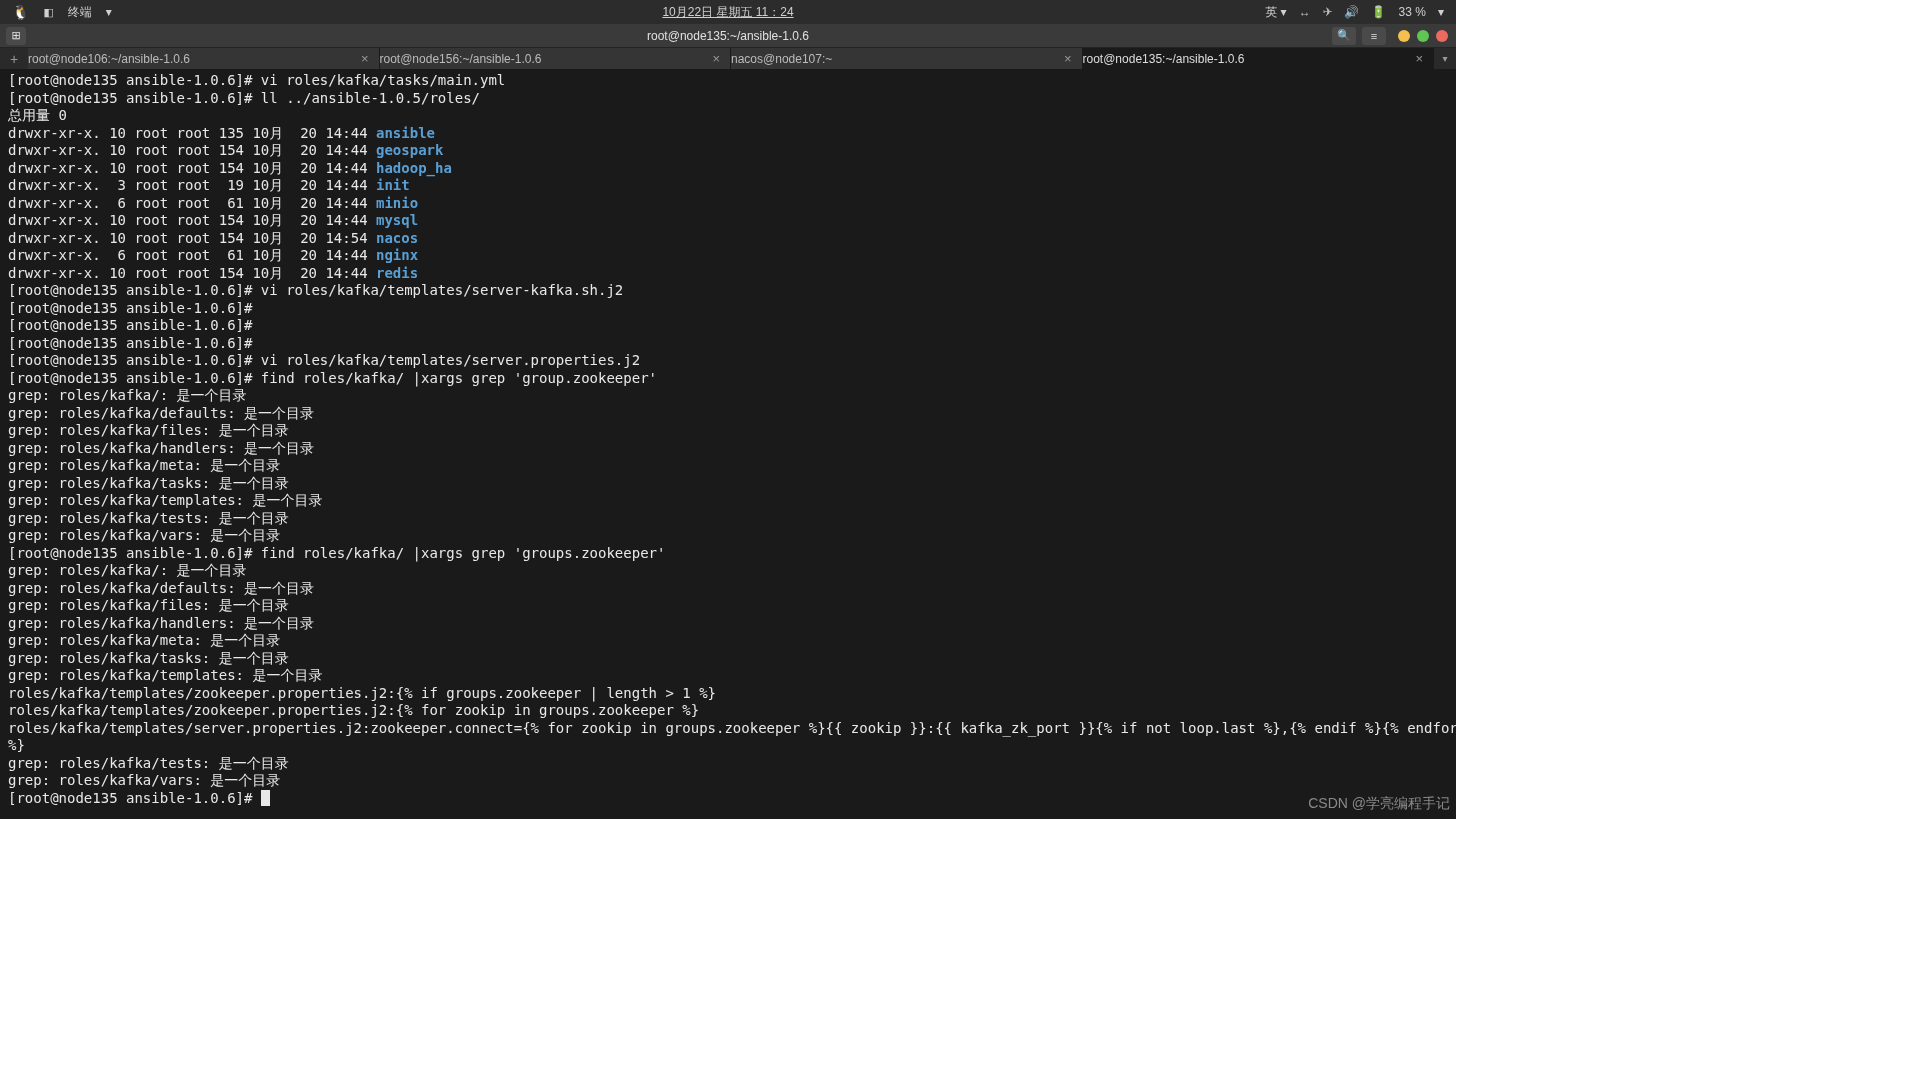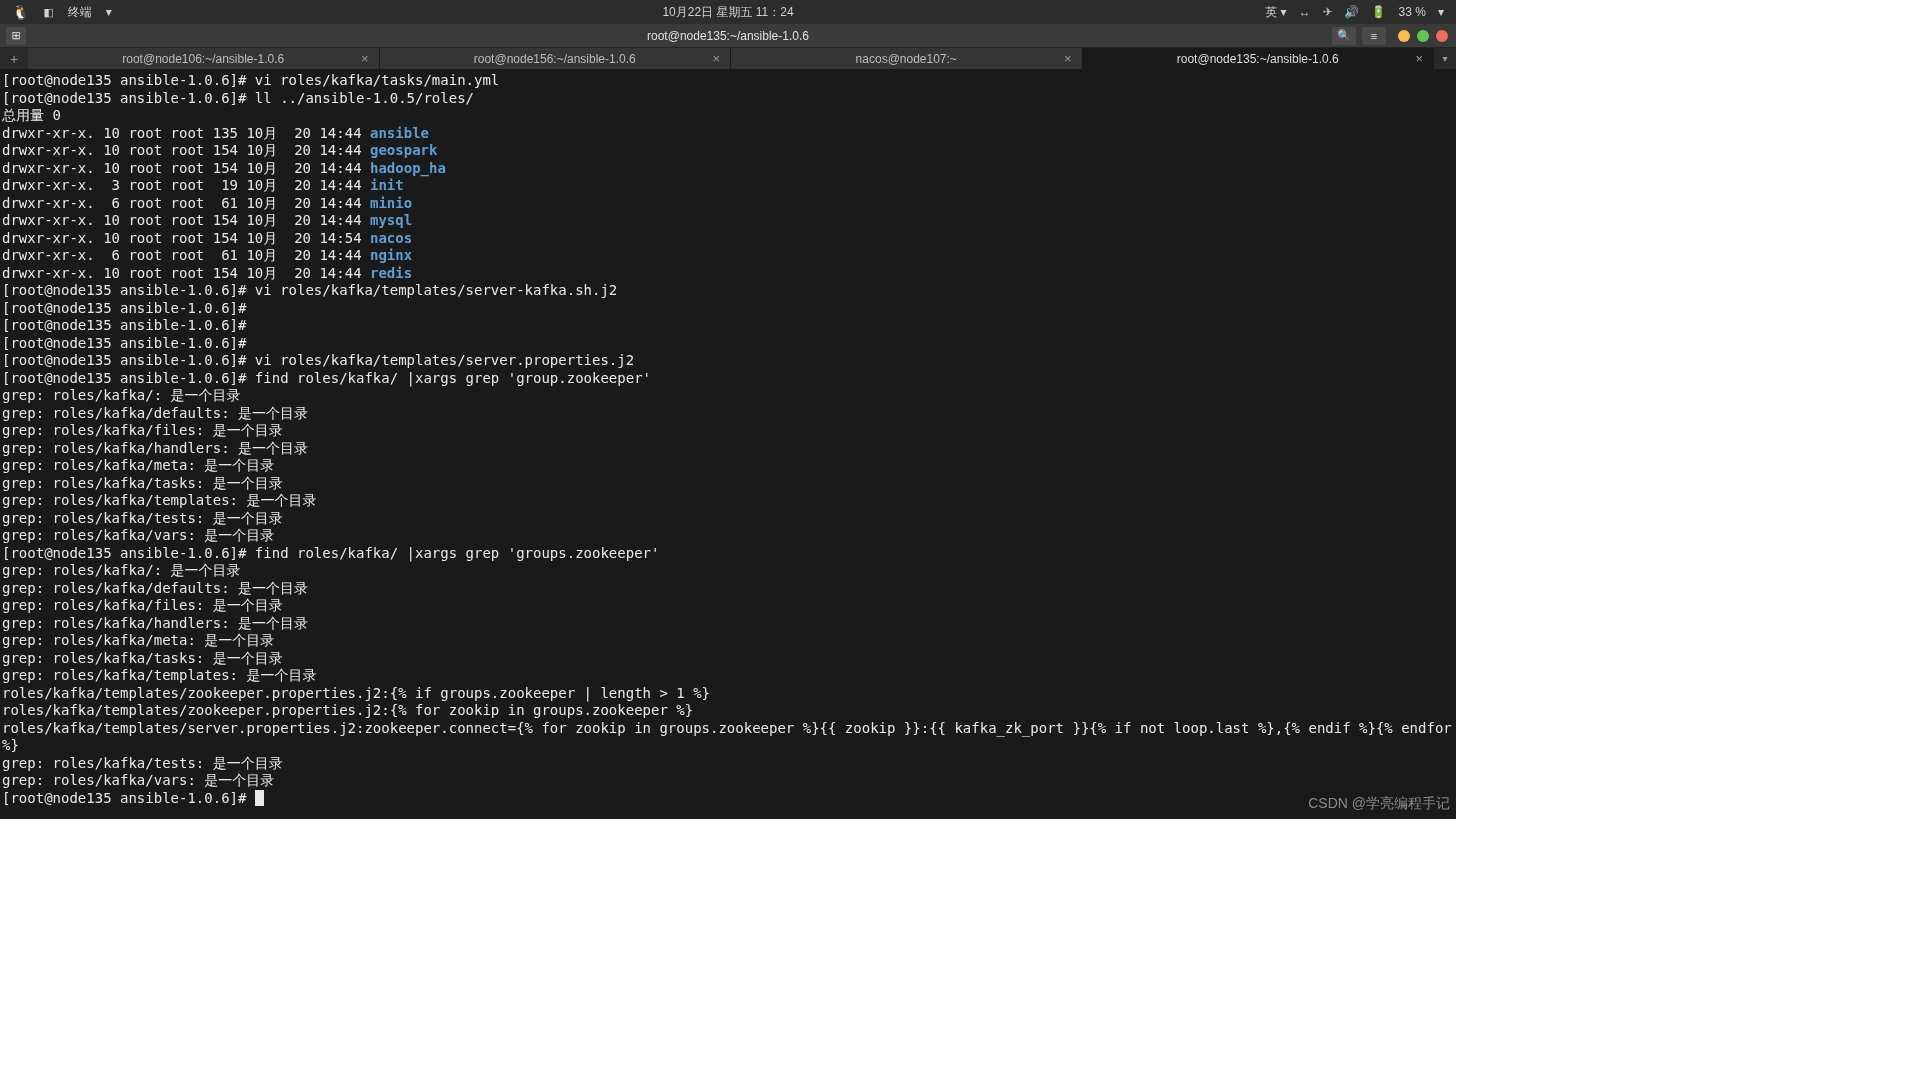--- a/index.html
+++ b/index.html
@@ -25,7 +25,7 @@
   font-size: 12px;
 }
 .menubar-left { display: flex; align-items: center; gap: 14px; }
-.menubar-center { position: absolute; left: 50%; transform: translateX(-50%); }
+.menubar-center { position: absolute; left: 50%; transform: translateX(-50%); text-decoration: underline; }
 .menubar-right { margin-left: auto; display: flex; align-items: center; gap: 12px; }
 .apple-icon { font-size: 14px; }
 .activities-icon { font-size: 11px; }

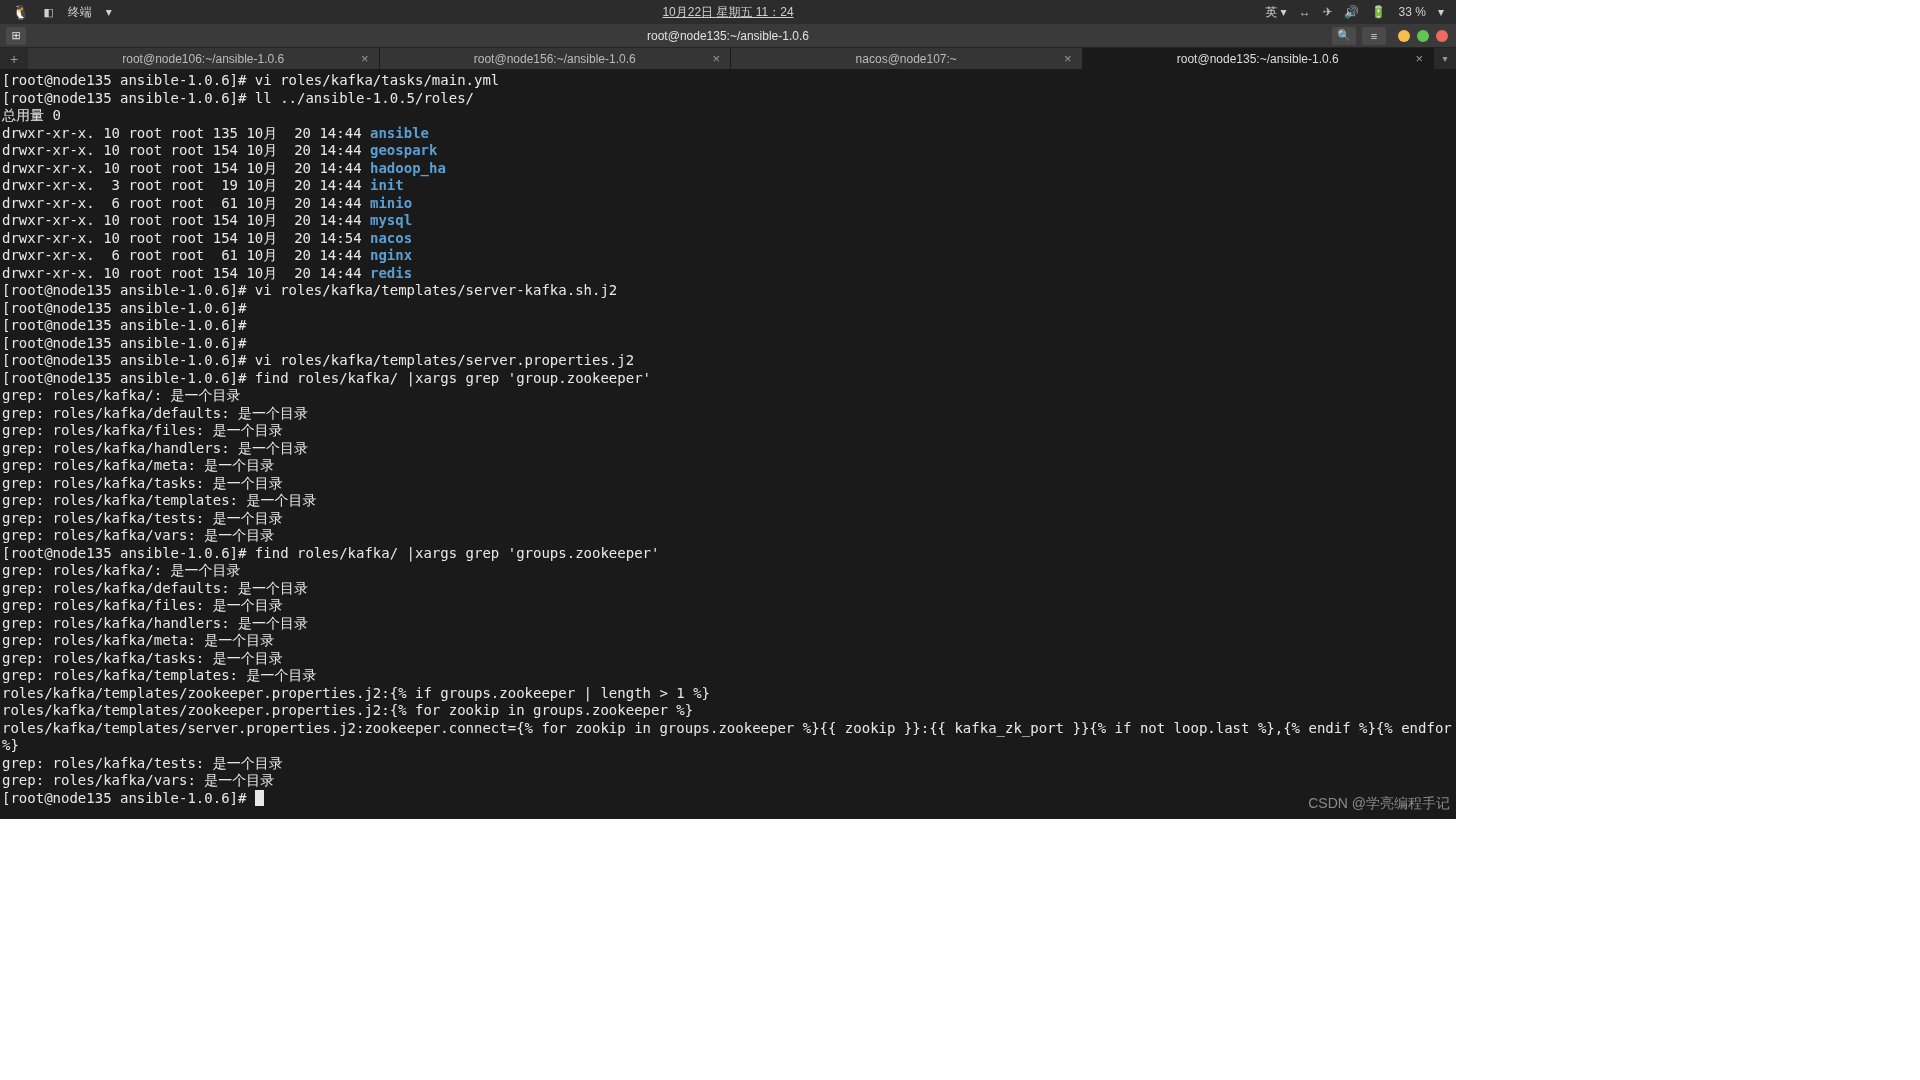--- a/index.html
+++ b/index.html
@@ -72,7 +72,7 @@
   flex: 1;
   display: flex;
   align-items: center;
-  justify-content: center;
+  justify-content: flex-start;
   position: relative;
   color: #bbb;
   font-size: 12px;

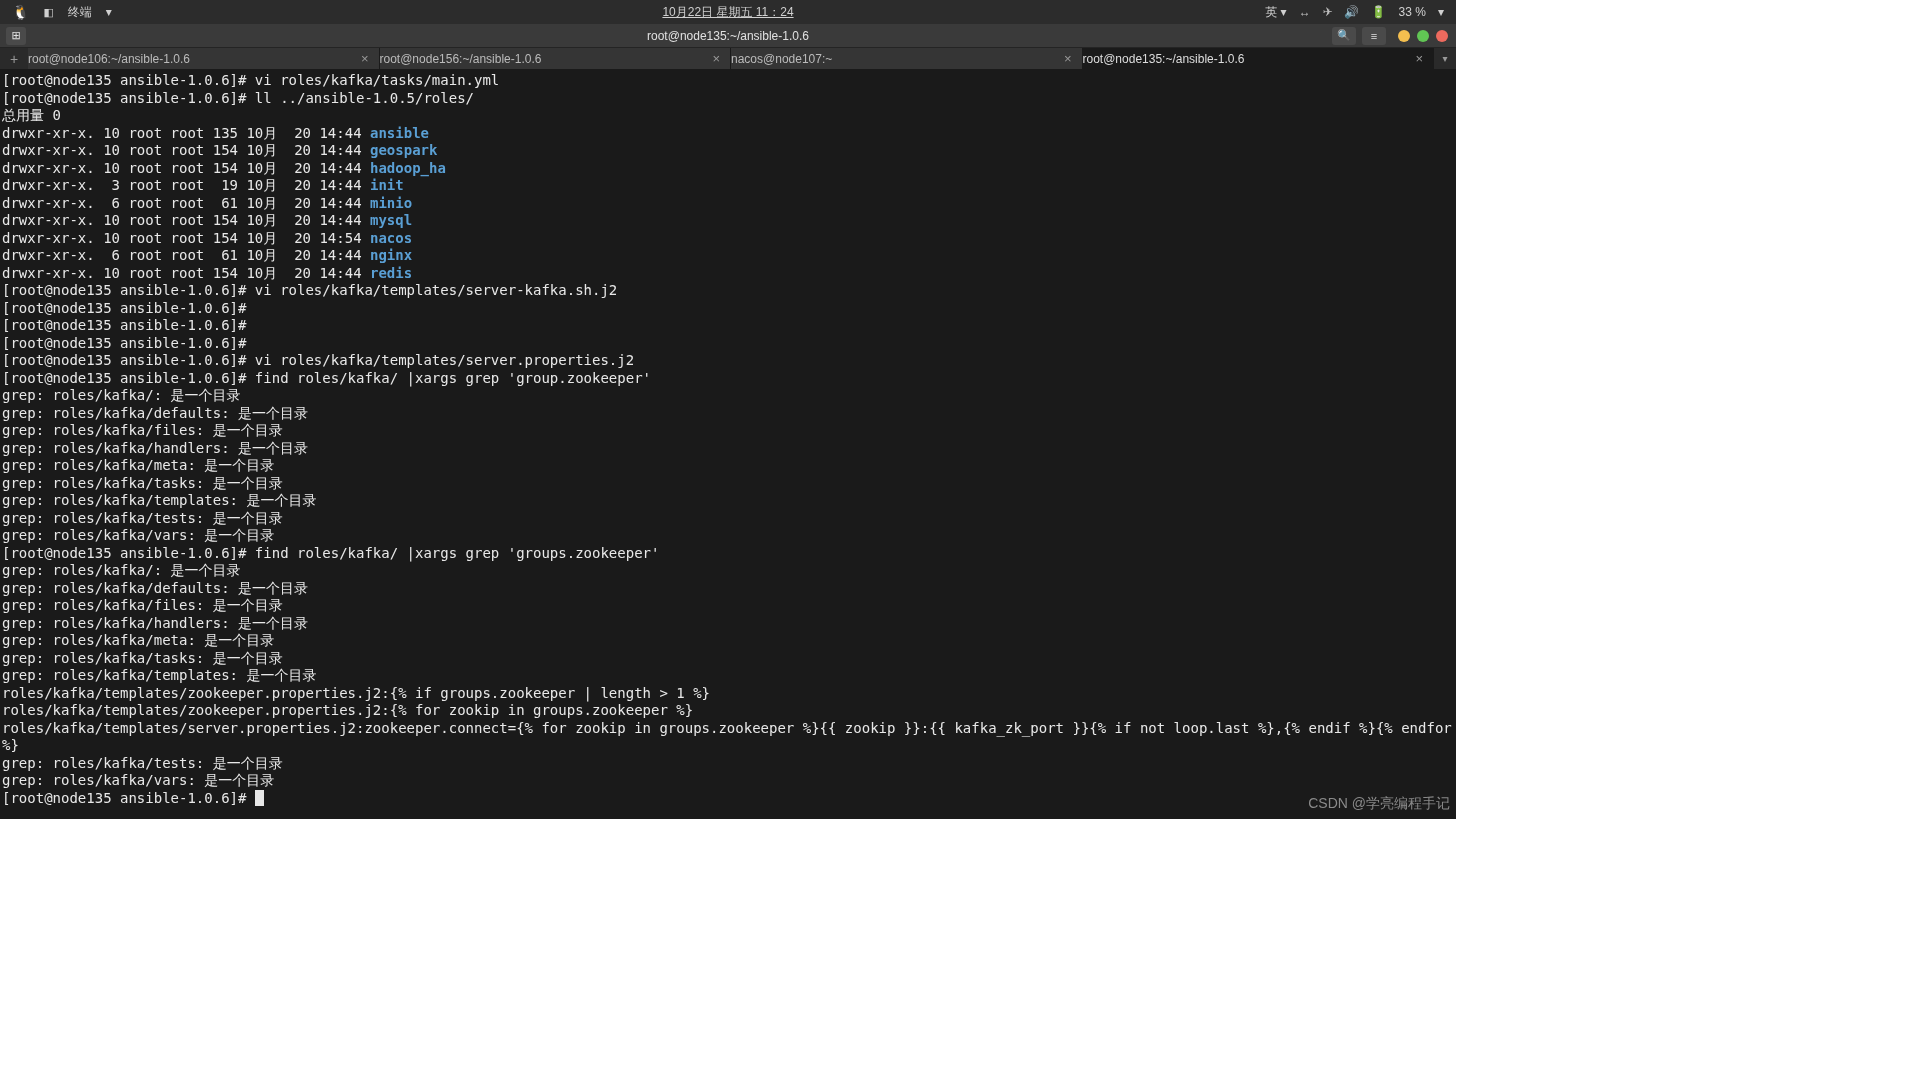--- a/index.html
+++ b/index.html
@@ -104,7 +104,7 @@
   font-family: "Menlo", "DejaVu Sans Mono", monospace;
   font-size: 14px;
   line-height: 17.5px;
-  padding: 2px 2px;
+  padding: 2px 8px;
   white-space: pre;
   height: calc(819px - 70px);
   overflow: hidden;

